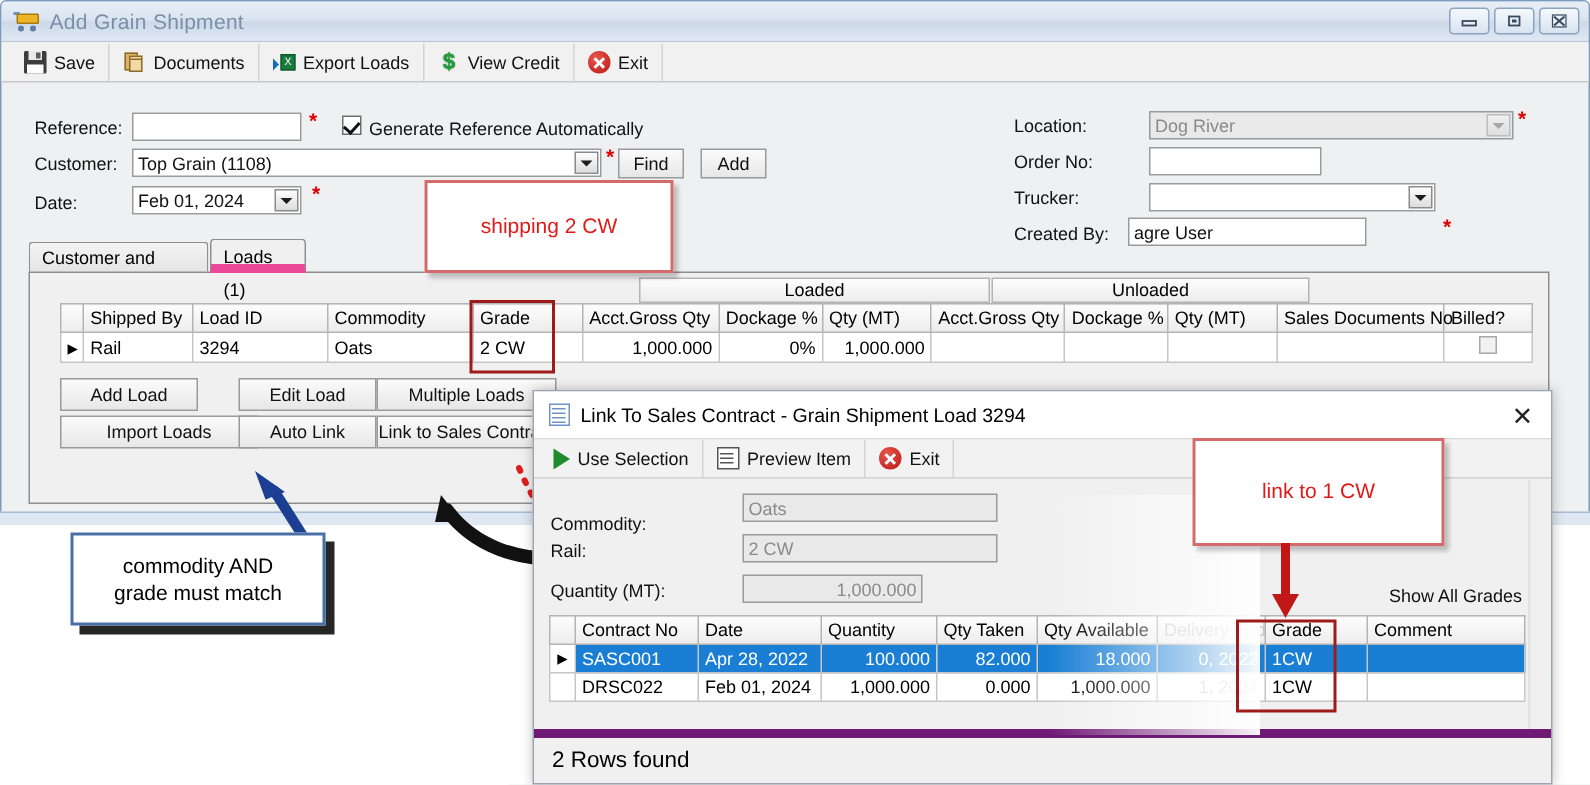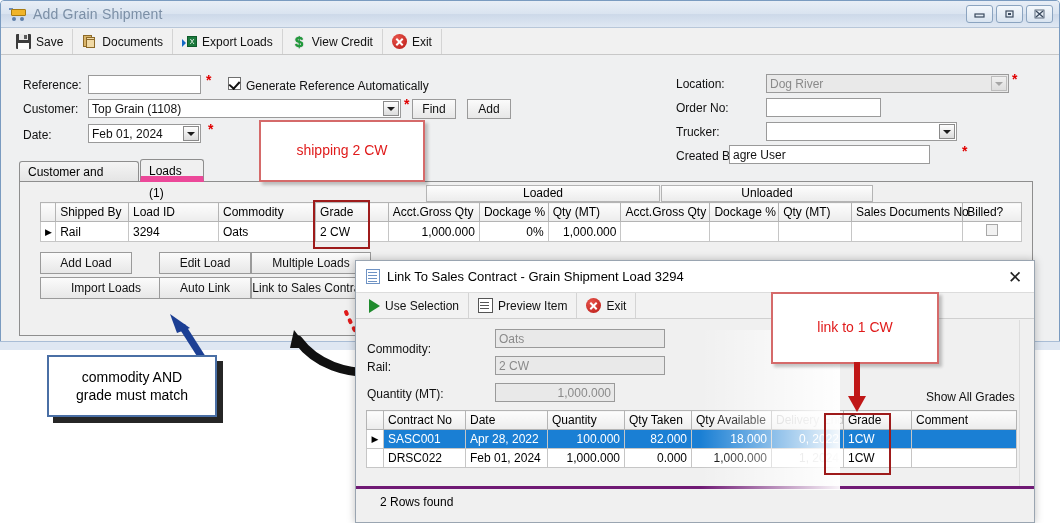--- a/index.html
+++ b/index.html
@@ -149,6 +149,7 @@
     display:flex; align-items:center; justify-content:center;
     color:#e01b1b; font-size:14px; text-align:center; line-height:1.25;
     box-shadow:3px 3px 3px rgba(0,0,0,.22);
+    margin-left:24px;
   }
   .callout-dark{
     position:absolute; background:#fff; border:2px solid #4a6fa5;

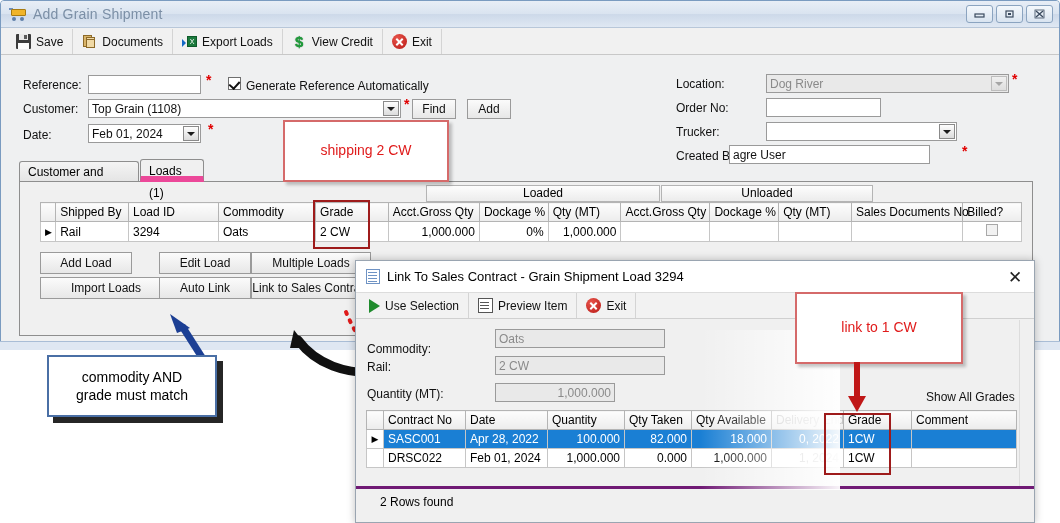--- a/index.html
+++ b/index.html
@@ -325,7 +325,7 @@
     </div>
 
     <div class="lbl" style="left:675px; top:93px;">Created By:</div>
-    <div class="fld" style="left:728px; top:89px; width:201px;">agre User</div>
+    <div class="fld" style="left:751px; top:89px; width:159px;">agre User</div>
     <div class="req" style="left:961px; top:87px;">*</div>
 
     <div id="tabs">

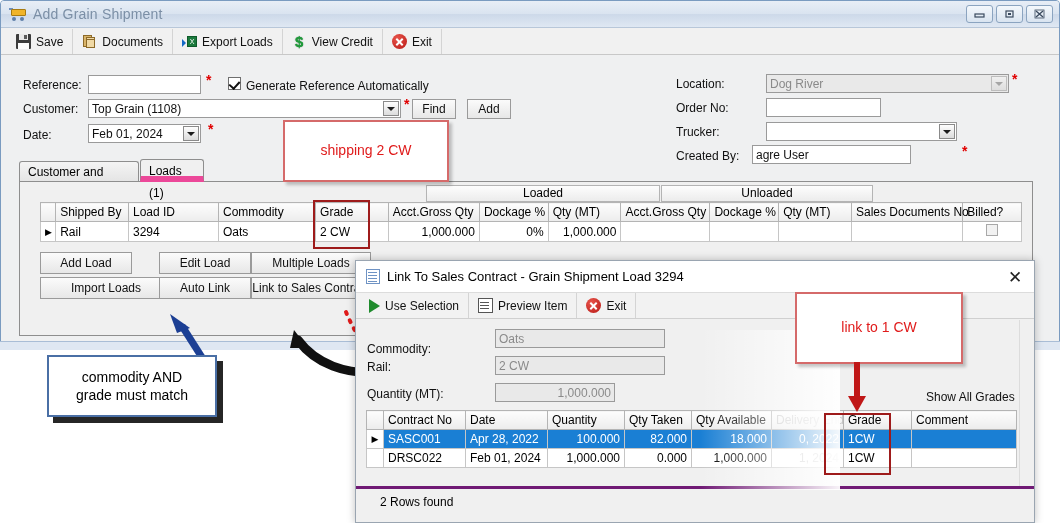--- a/index.html
+++ b/index.html
@@ -191,8 +191,8 @@
 
   .statusbar{
     position:absolute; left:0; bottom:0; width:100%; height:36px;
-    background:#f0f0f0; border-top:3px solid #701a75;
-    font-size:12px; padding:6px 0 0 24px;
+    background:#f0f0f0; border-top:6px solid #701a75;
+    font-size:15px; padding:6px 0 0 12px;
   }
   .vscroll{
     position:absolute; width:15px; background:#f0f0f0; border-left:1px solid #dcdcdc;

